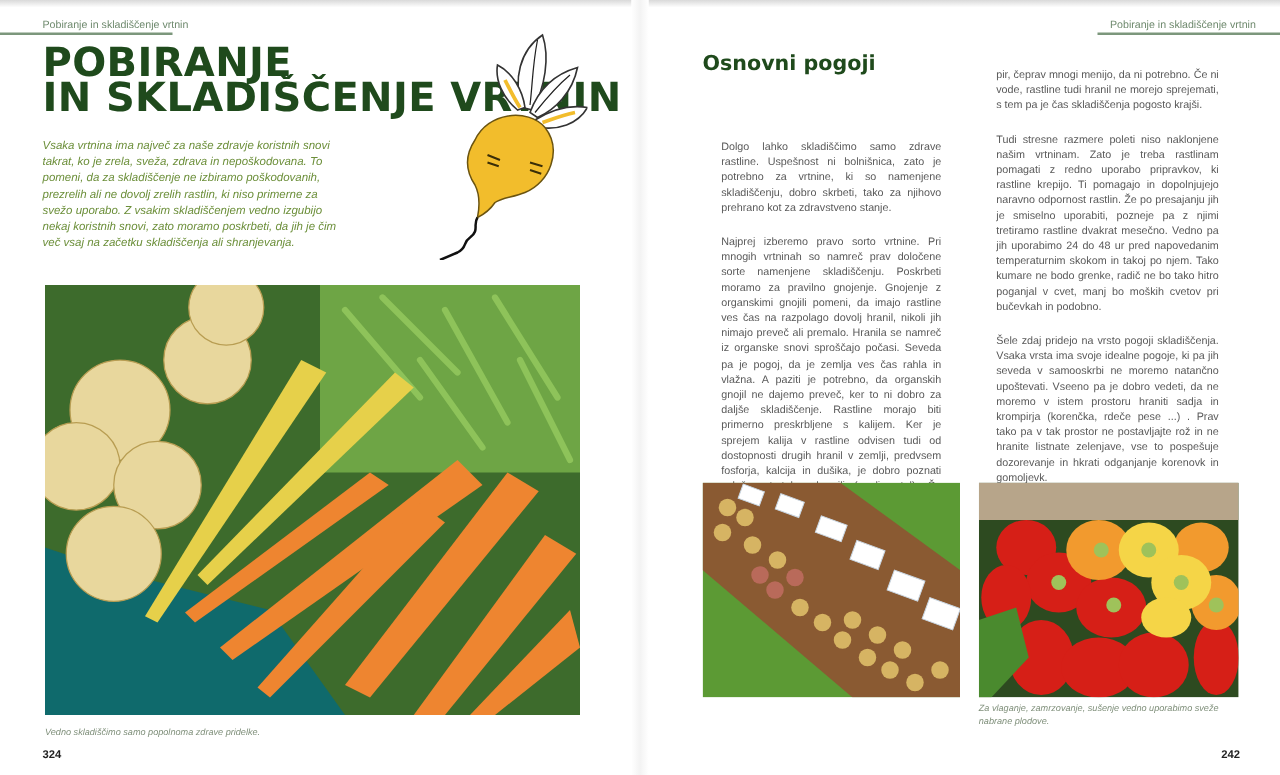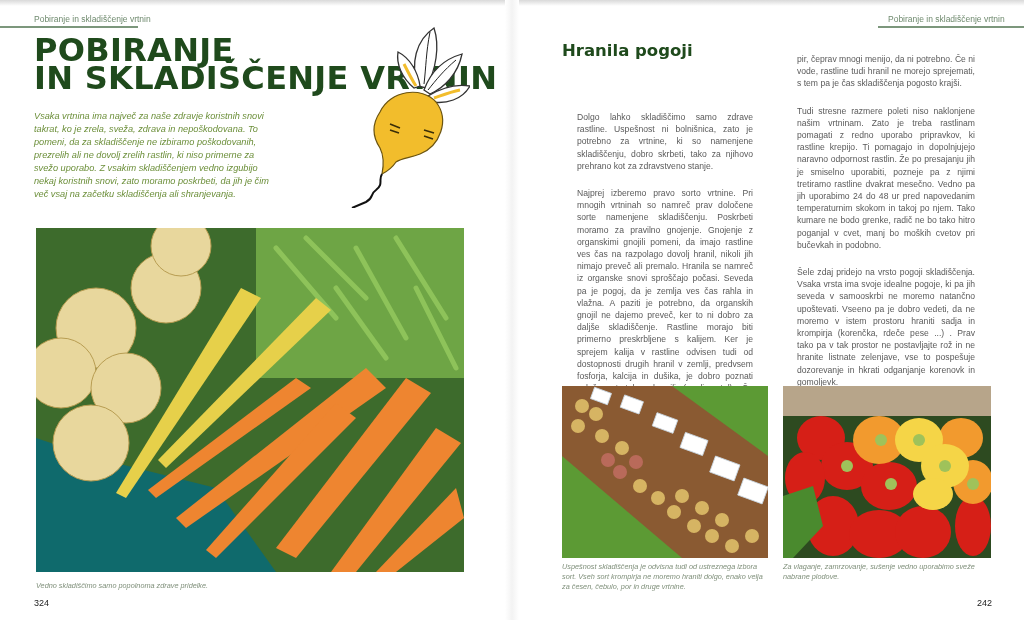--- a/index.html
+++ b/index.html
@@ -148,7 +148,7 @@
     <div class="rh-line right"></div>
 
     <h2 class="subhead">
-      <span>Hranila pogoji</span>
+      <span>Osnovni pogoji</span>
     </h2>
 
     <div class="col c1">

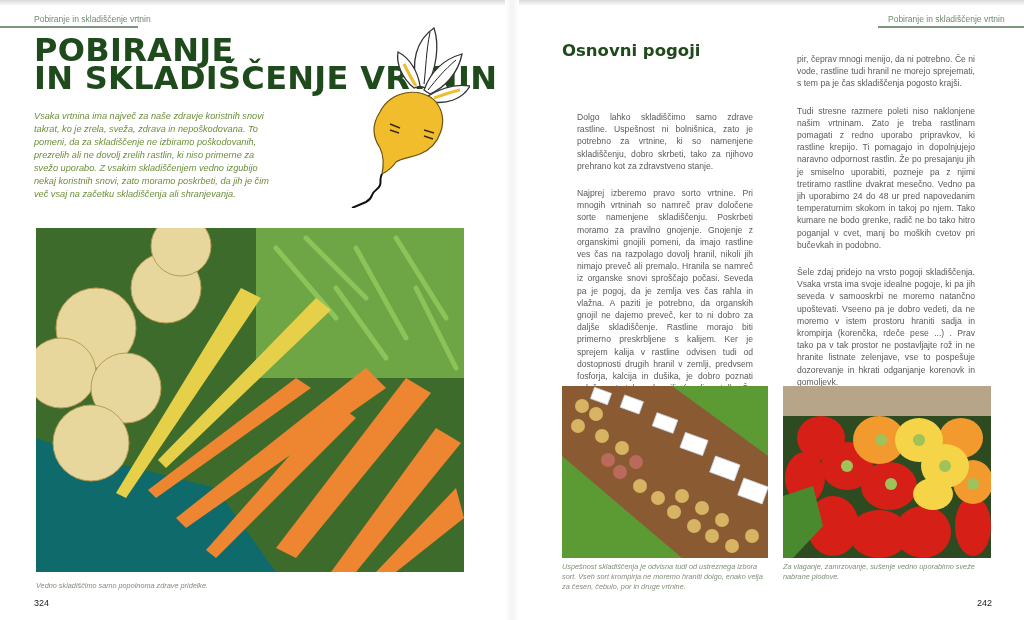--- a/index.html
+++ b/index.html
@@ -200,7 +200,6 @@
       </g>
     </svg>
   </div>
-  <p class="caption potato" style="left:562px;">Uspešnost skladiščenja je odvisna tudi od ustreznega izbora sort. Vseh sort krompirja ne moremo hraniti dolgo, enako velja za česen, čebulo, por in druge vrtnine.</p>
 
   <div class="photo pepper">
     <svg viewBox="0 0 208 172" preserveAspectRatio="none">

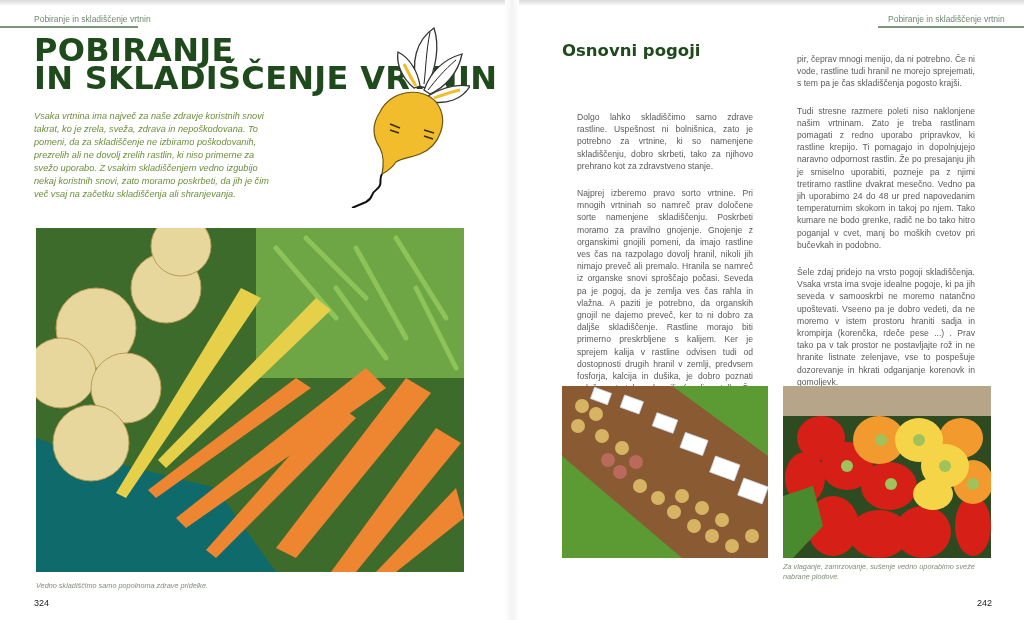--- a/index.html
+++ b/index.html
@@ -45,7 +45,7 @@
   .caption.potato { left:50px; top:562px; width:210px; }
   .caption.pepper { left:271px; top:562px; width:210px; }
 
-  .folio { position:absolute; top:598px; font-size:9px; font-weight:normal; color:#222; }
+  .folio { position:absolute; top:598px; font-size:9px; font-weight:bold; color:#222; }
   .folio.left { left:34px; }
   .folio.right { left:465px; }
 

